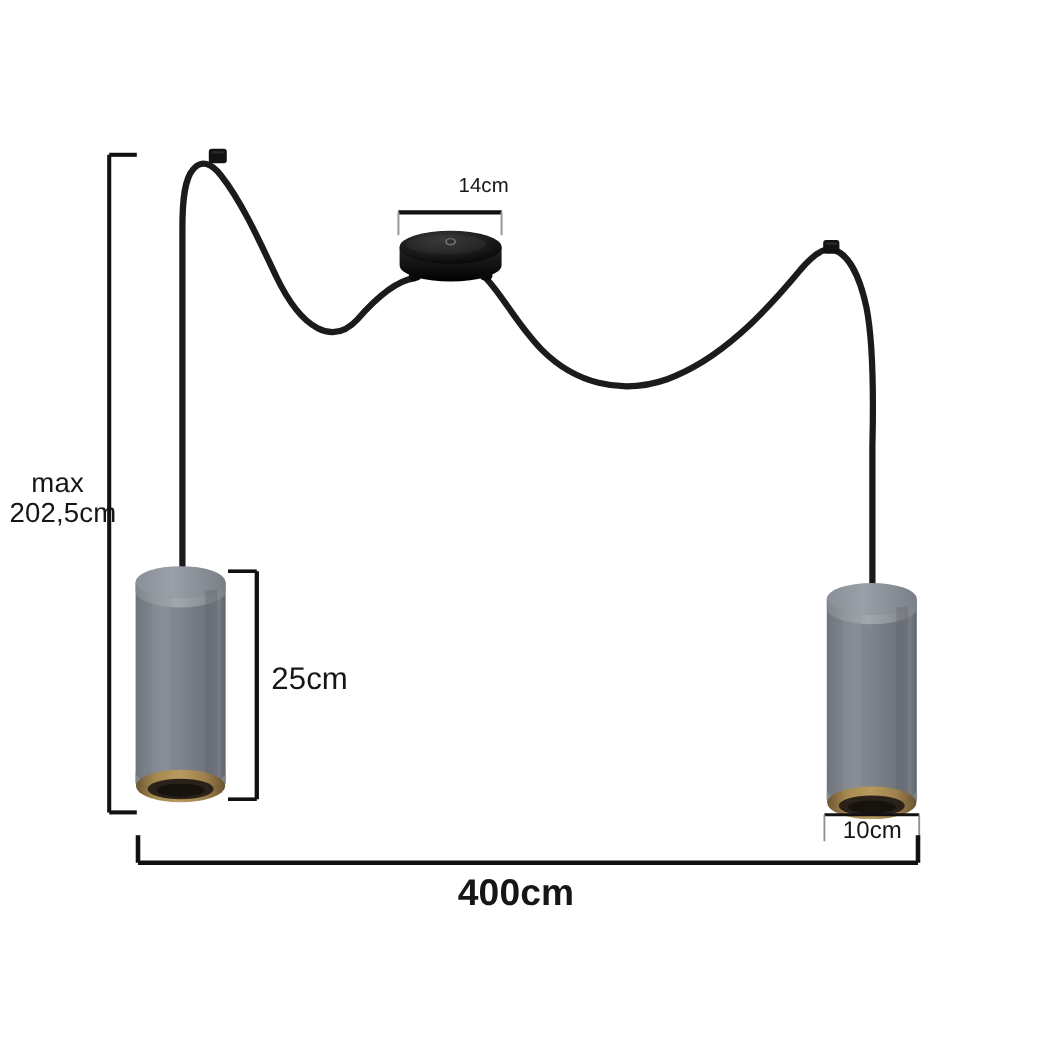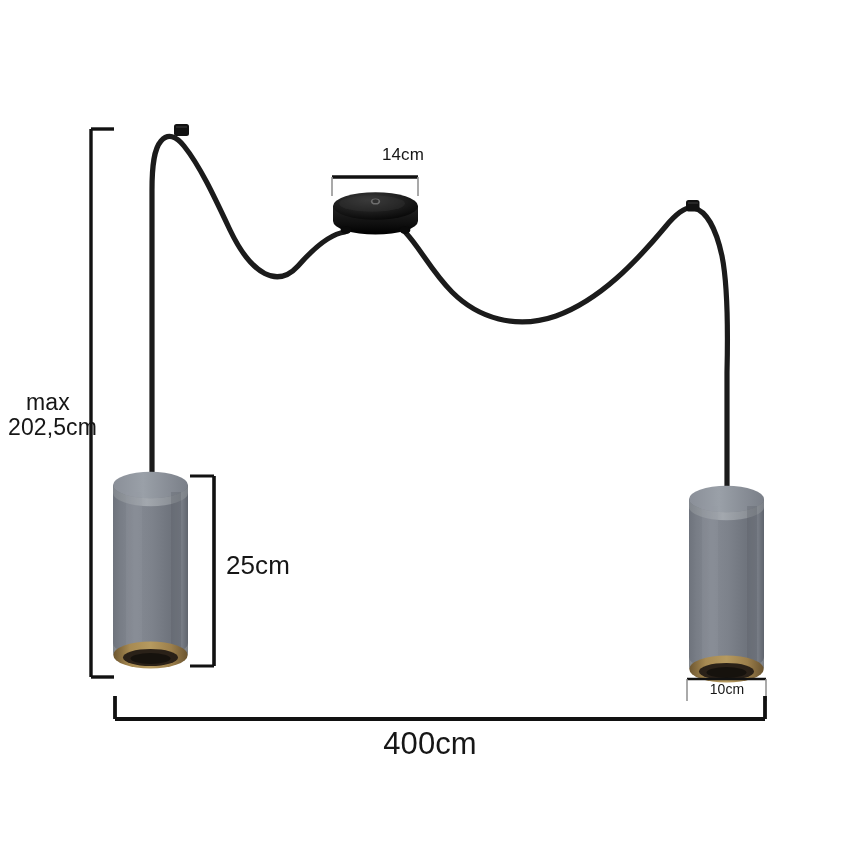--- a/index.html
+++ b/index.html
@@ -52,7 +52,7 @@
     left:689px; top:682px;
     width:76px;
     text-align:center;
-    font-size:14px;
+    font-size:20px;
   }
   #label-400{
     left:335px; top:727px;

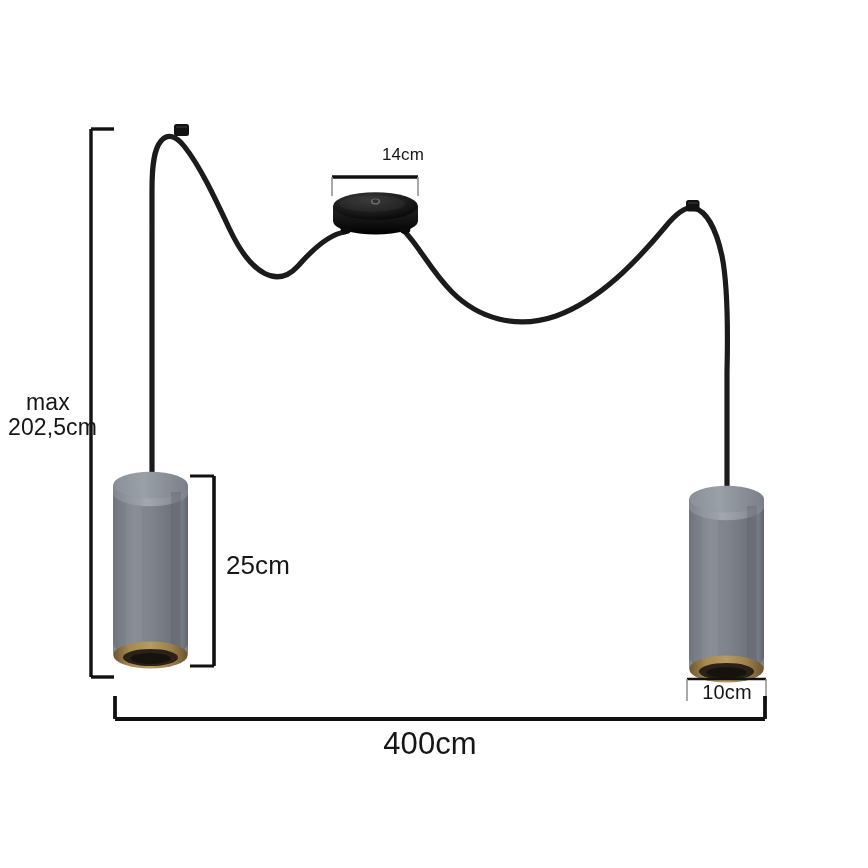--- a/index.html
+++ b/index.html
@@ -59,7 +59,7 @@
     width:190px;
     text-align:center;
     font-size:31px;
-    font-weight:400;
+    font-weight:700;
   }
 </style>
 </head>

